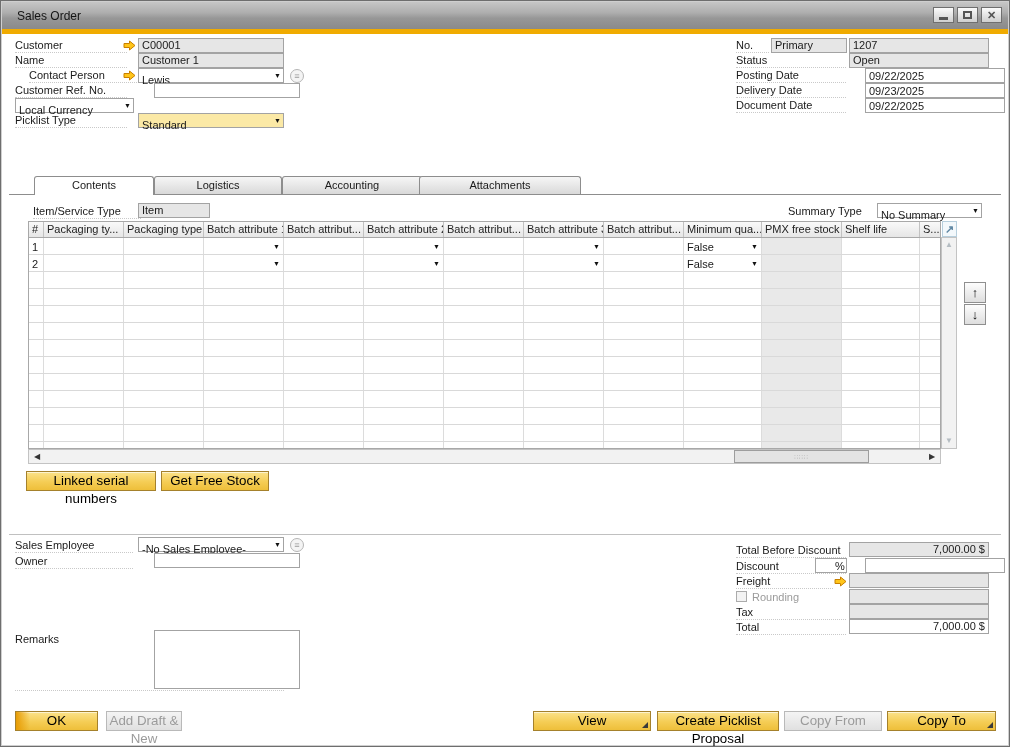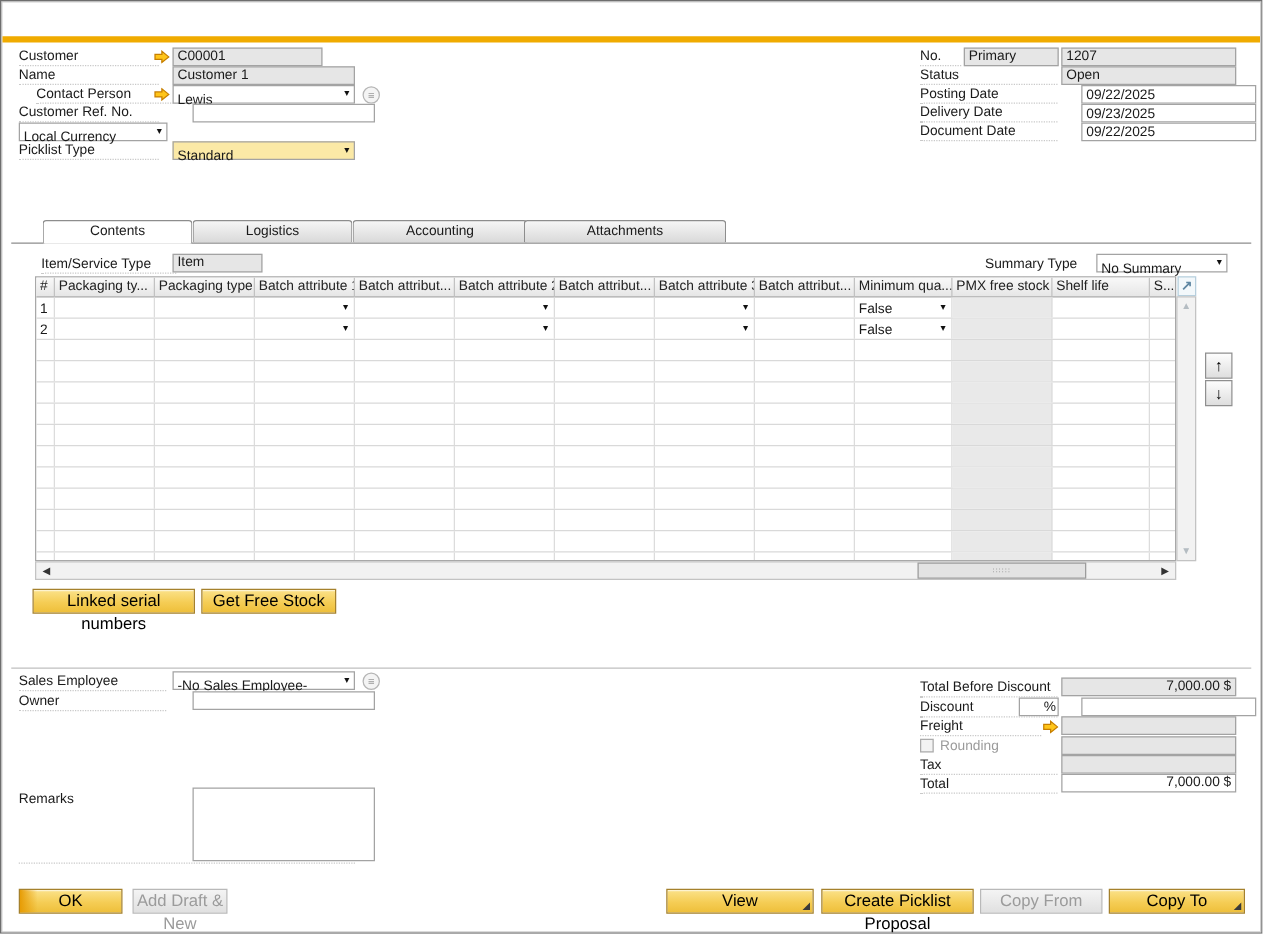--- a/index.html
+++ b/index.html
@@ -87,6 +87,20 @@
 
 <div class="stage">
 
+  <div class="titlebar">
+    <span class="title">Sales Order</span>
+    <div class="win-controls">
+      <div class="win-btn">
+          <span class="glyph-min"></span>
+        </div>
+      <div class="win-btn">
+          <span class="glyph-max"></span>
+        </div>
+      <div class="win-btn">
+          <span class="glyph-close">✕</span>
+        </div>
+    </div>
+  </div>
   <div class="accent"></div>
 
   <span class="lbl" style="left:14px;top:38px;width:112px">Customer</span>

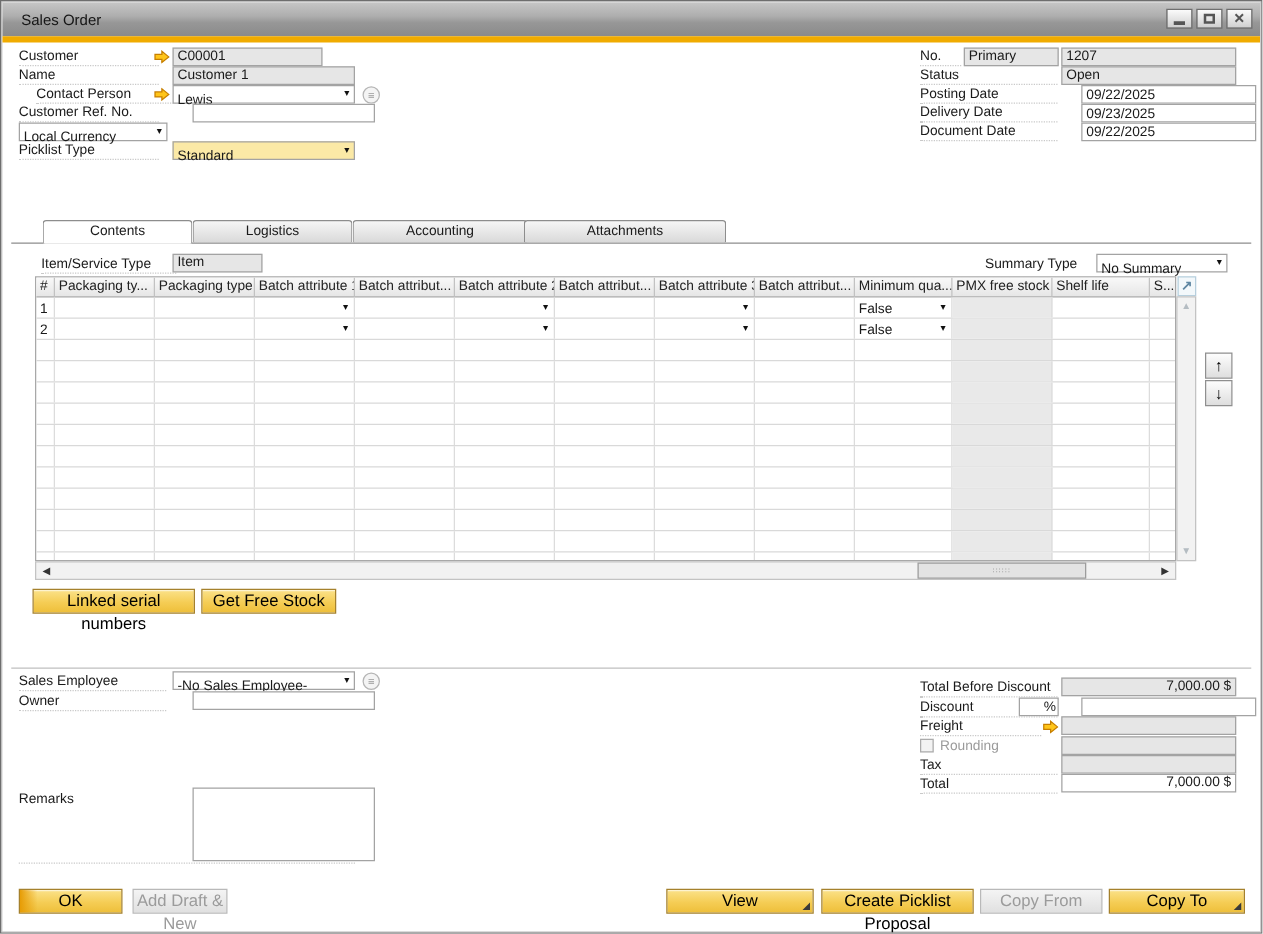--- a/index.html
+++ b/index.html
@@ -107,7 +107,7 @@
   <svg class="link-arrow" style="left:122px;top:39px" viewBox="0 0 13 11">
       <path d="M1 3.5 h5.5 V1 l5.5 4.5 -5.5 4.5 V7.5 H1 z" fill="#FFC519" stroke="#C77F00" stroke-width="1"></path>
     </svg>
-  <div class="fld gray" style="left:137px;top:37px;width:120px">C00001</div>
+  <div class="fld gray" style="left:137px;top:37px;width:146px">C00001</div>
 
   <span class="lbl" style="left:14px;top:53px;width:112px">Name</span>
   <div class="fld gray" style="left:137px;top:52px;width:146px">Customer 1</div>

